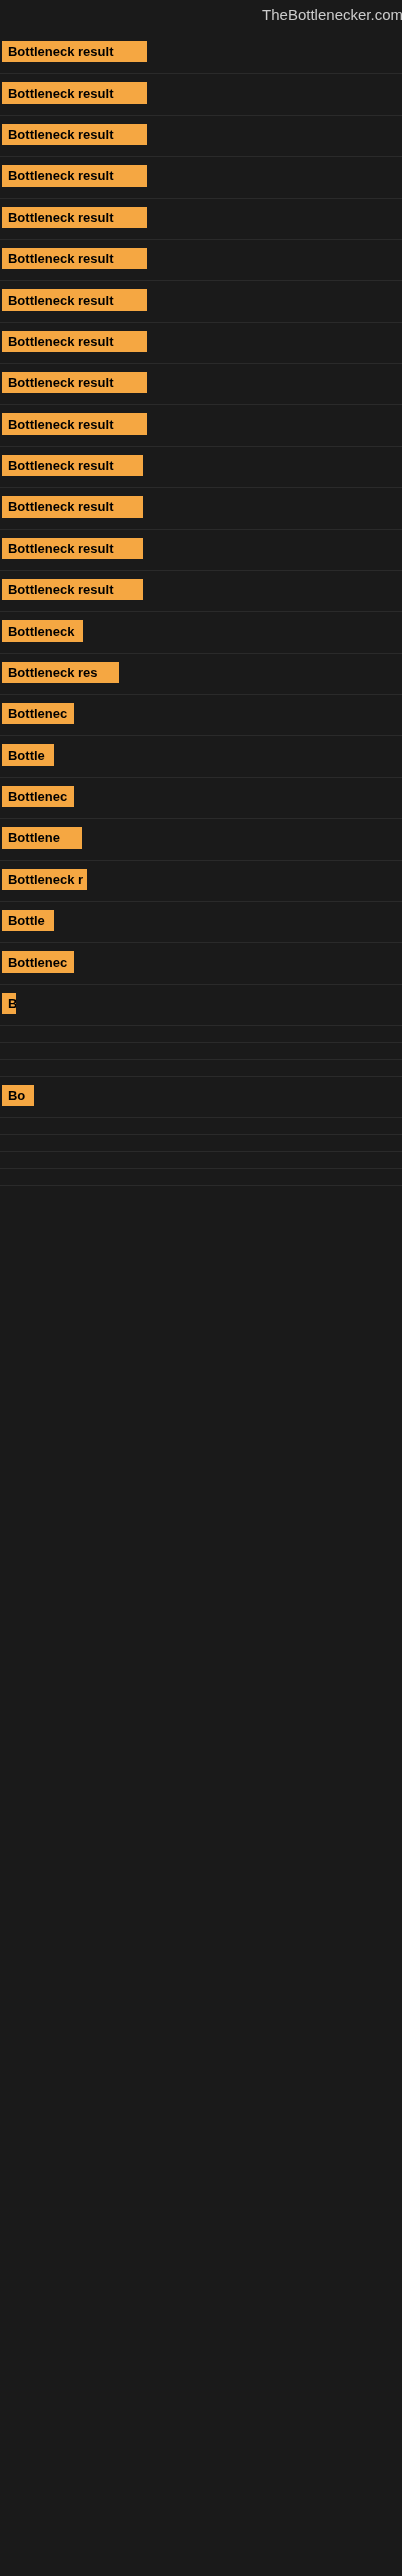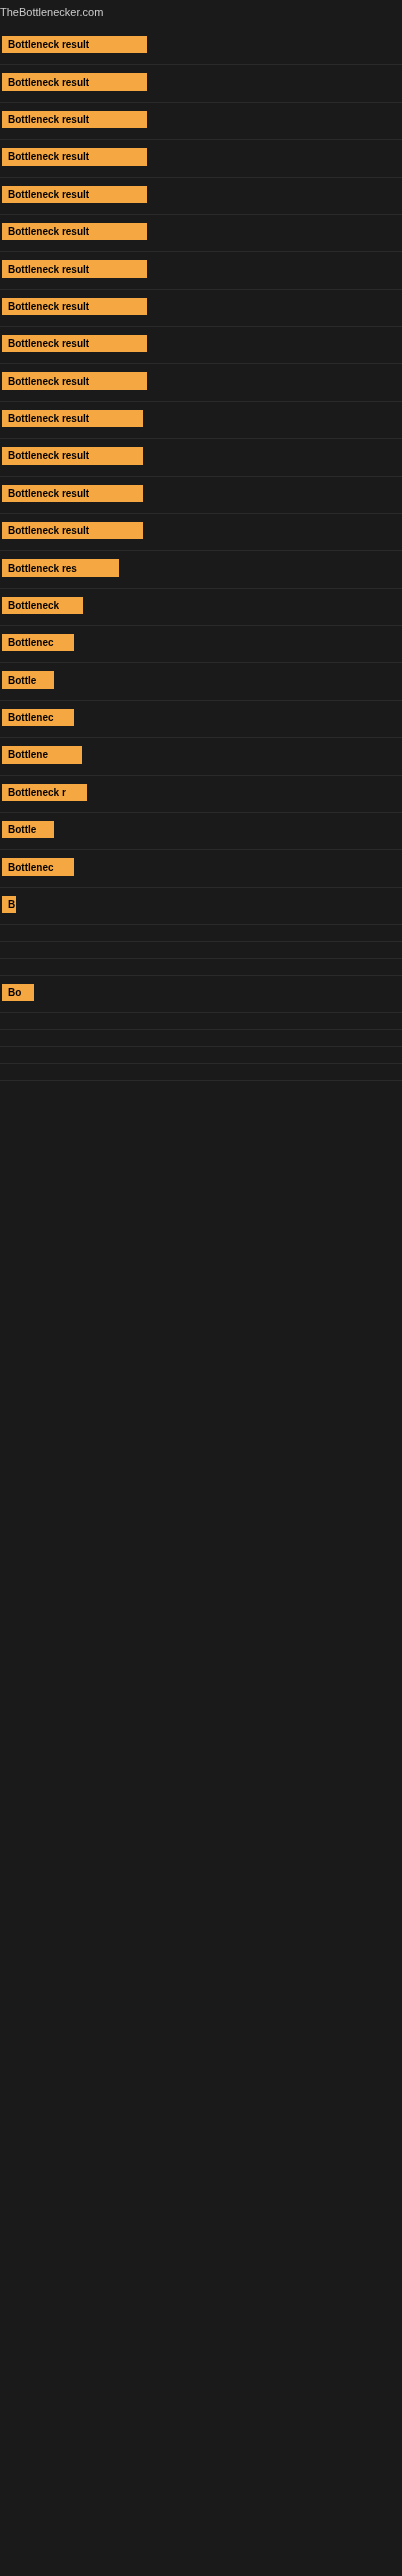--- a/index.html
+++ b/index.html
@@ -17,9 +17,9 @@
     }
 
     .site-title {
-      text-align: left;
+      text-align: right;
       color: #cccccc;
-      font-size: 11px;
+      font-size: 15px;
       font-weight: normal;
       padding: 6.4px 0 9.7px 0;
     }

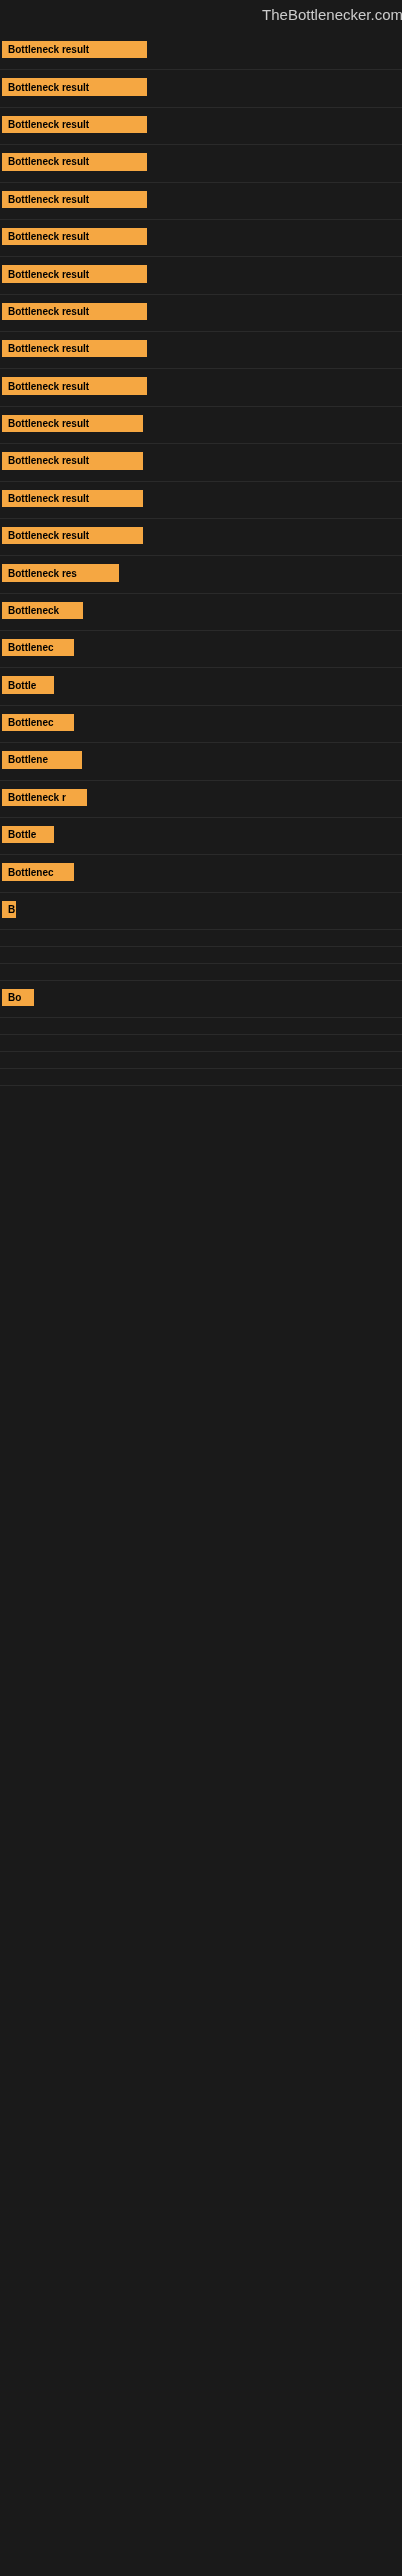--- a/index.html
+++ b/index.html
@@ -28,7 +28,7 @@
       display: inline-block;
       background-color: #f5a742;
       color: #000;
-      font-size: 10px;
+      font-size: 13px;
       font-weight: bold;
       padding: 3.2px 6.4px;
       margin: 0 0 0 1.6px;

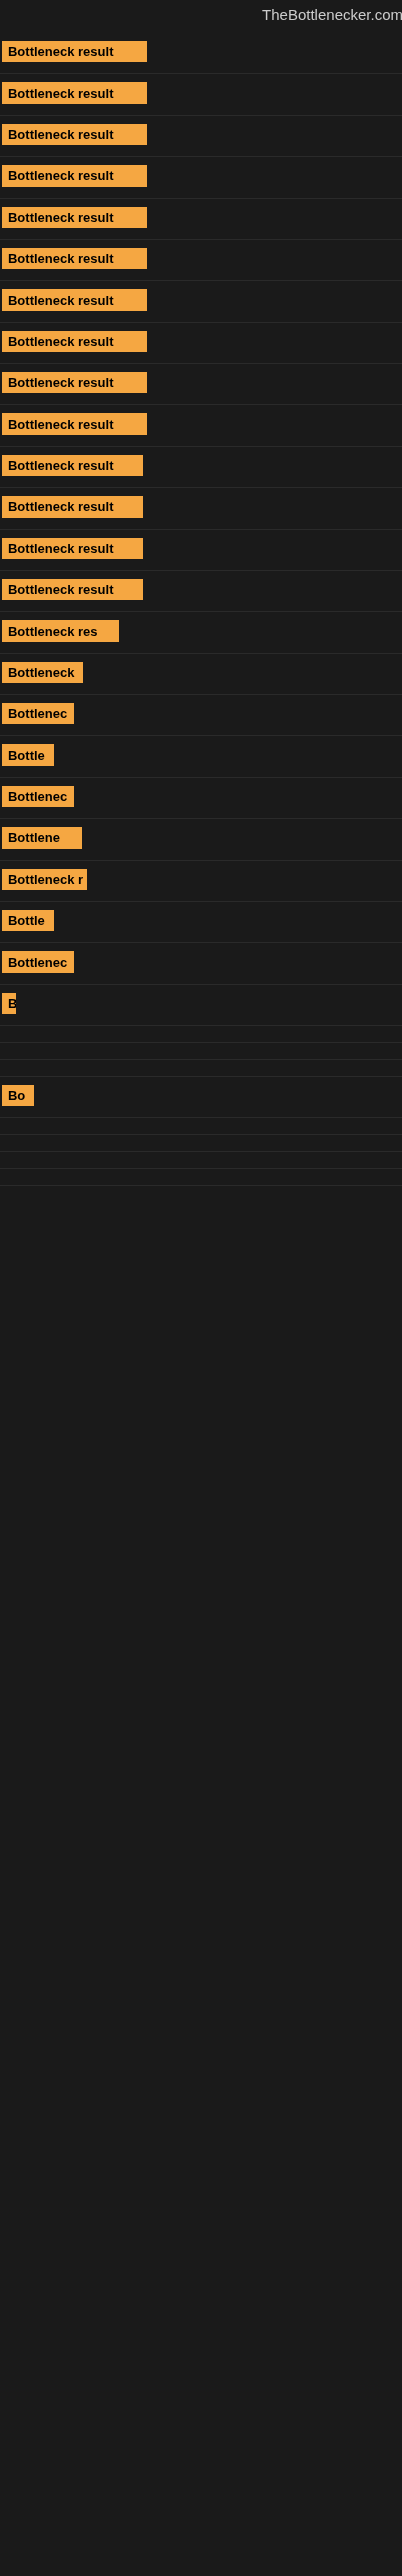--- a/index.html
+++ b/index.html
@@ -64,8 +64,8 @@
     <div class="row"><span class="bottleneck-bar" style="width: 141px;">Bottleneck result</span></div>
     <div class="row"><span class="bottleneck-bar" style="width: 141px;">Bottleneck result</span></div>
     <div class="row"><span class="bottleneck-bar" style="width: 141px;">Bottleneck result</span></div>
+    <div class="row"><span class="bottleneck-bar" style="width: 81px;">Bottleneck</span></div>
     <div class="row"><span class="bottleneck-bar" style="width: 117px;">Bottleneck res</span></div>
-    <div class="row"><span class="bottleneck-bar" style="width: 81px;">Bottleneck</span></div>
     <div class="row"><span class="bottleneck-bar" style="width: 72px;">Bottlenec</span></div>
     <div class="row"><span class="bottleneck-bar" style="width: 52px;">Bottle</span></div>
     <div class="row"><span class="bottleneck-bar" style="width: 72px;">Bottlenec</span></div>

